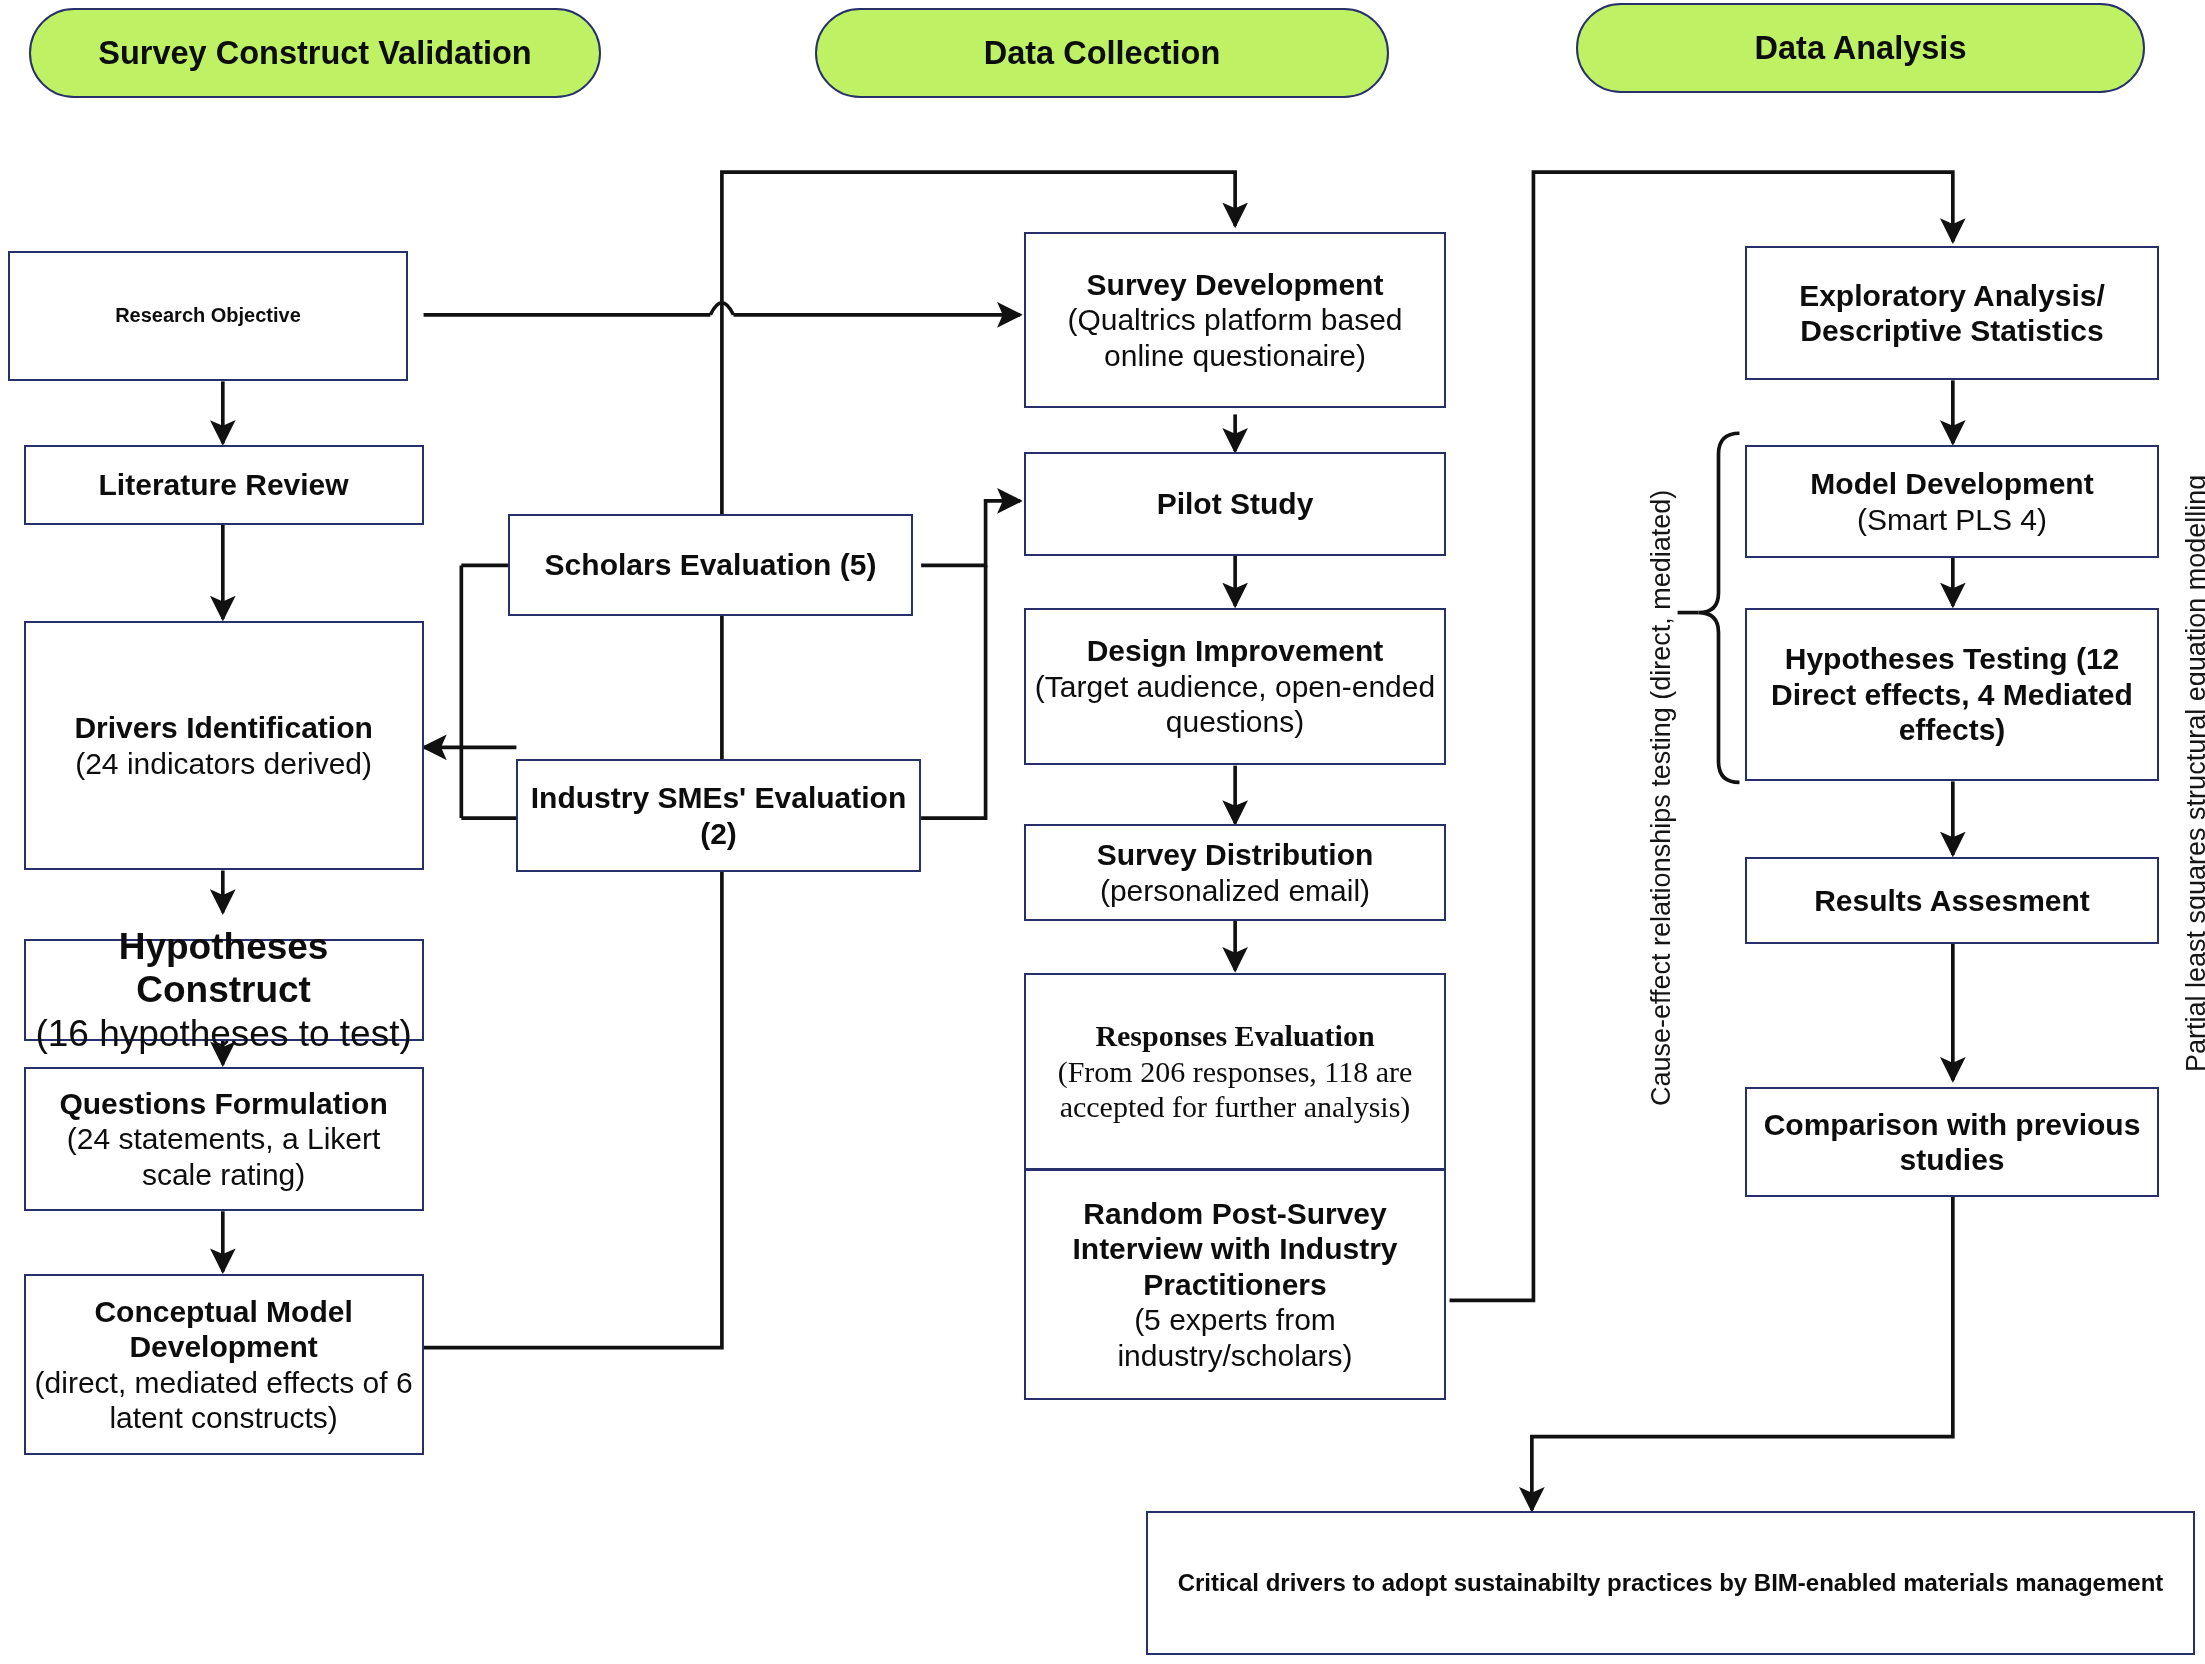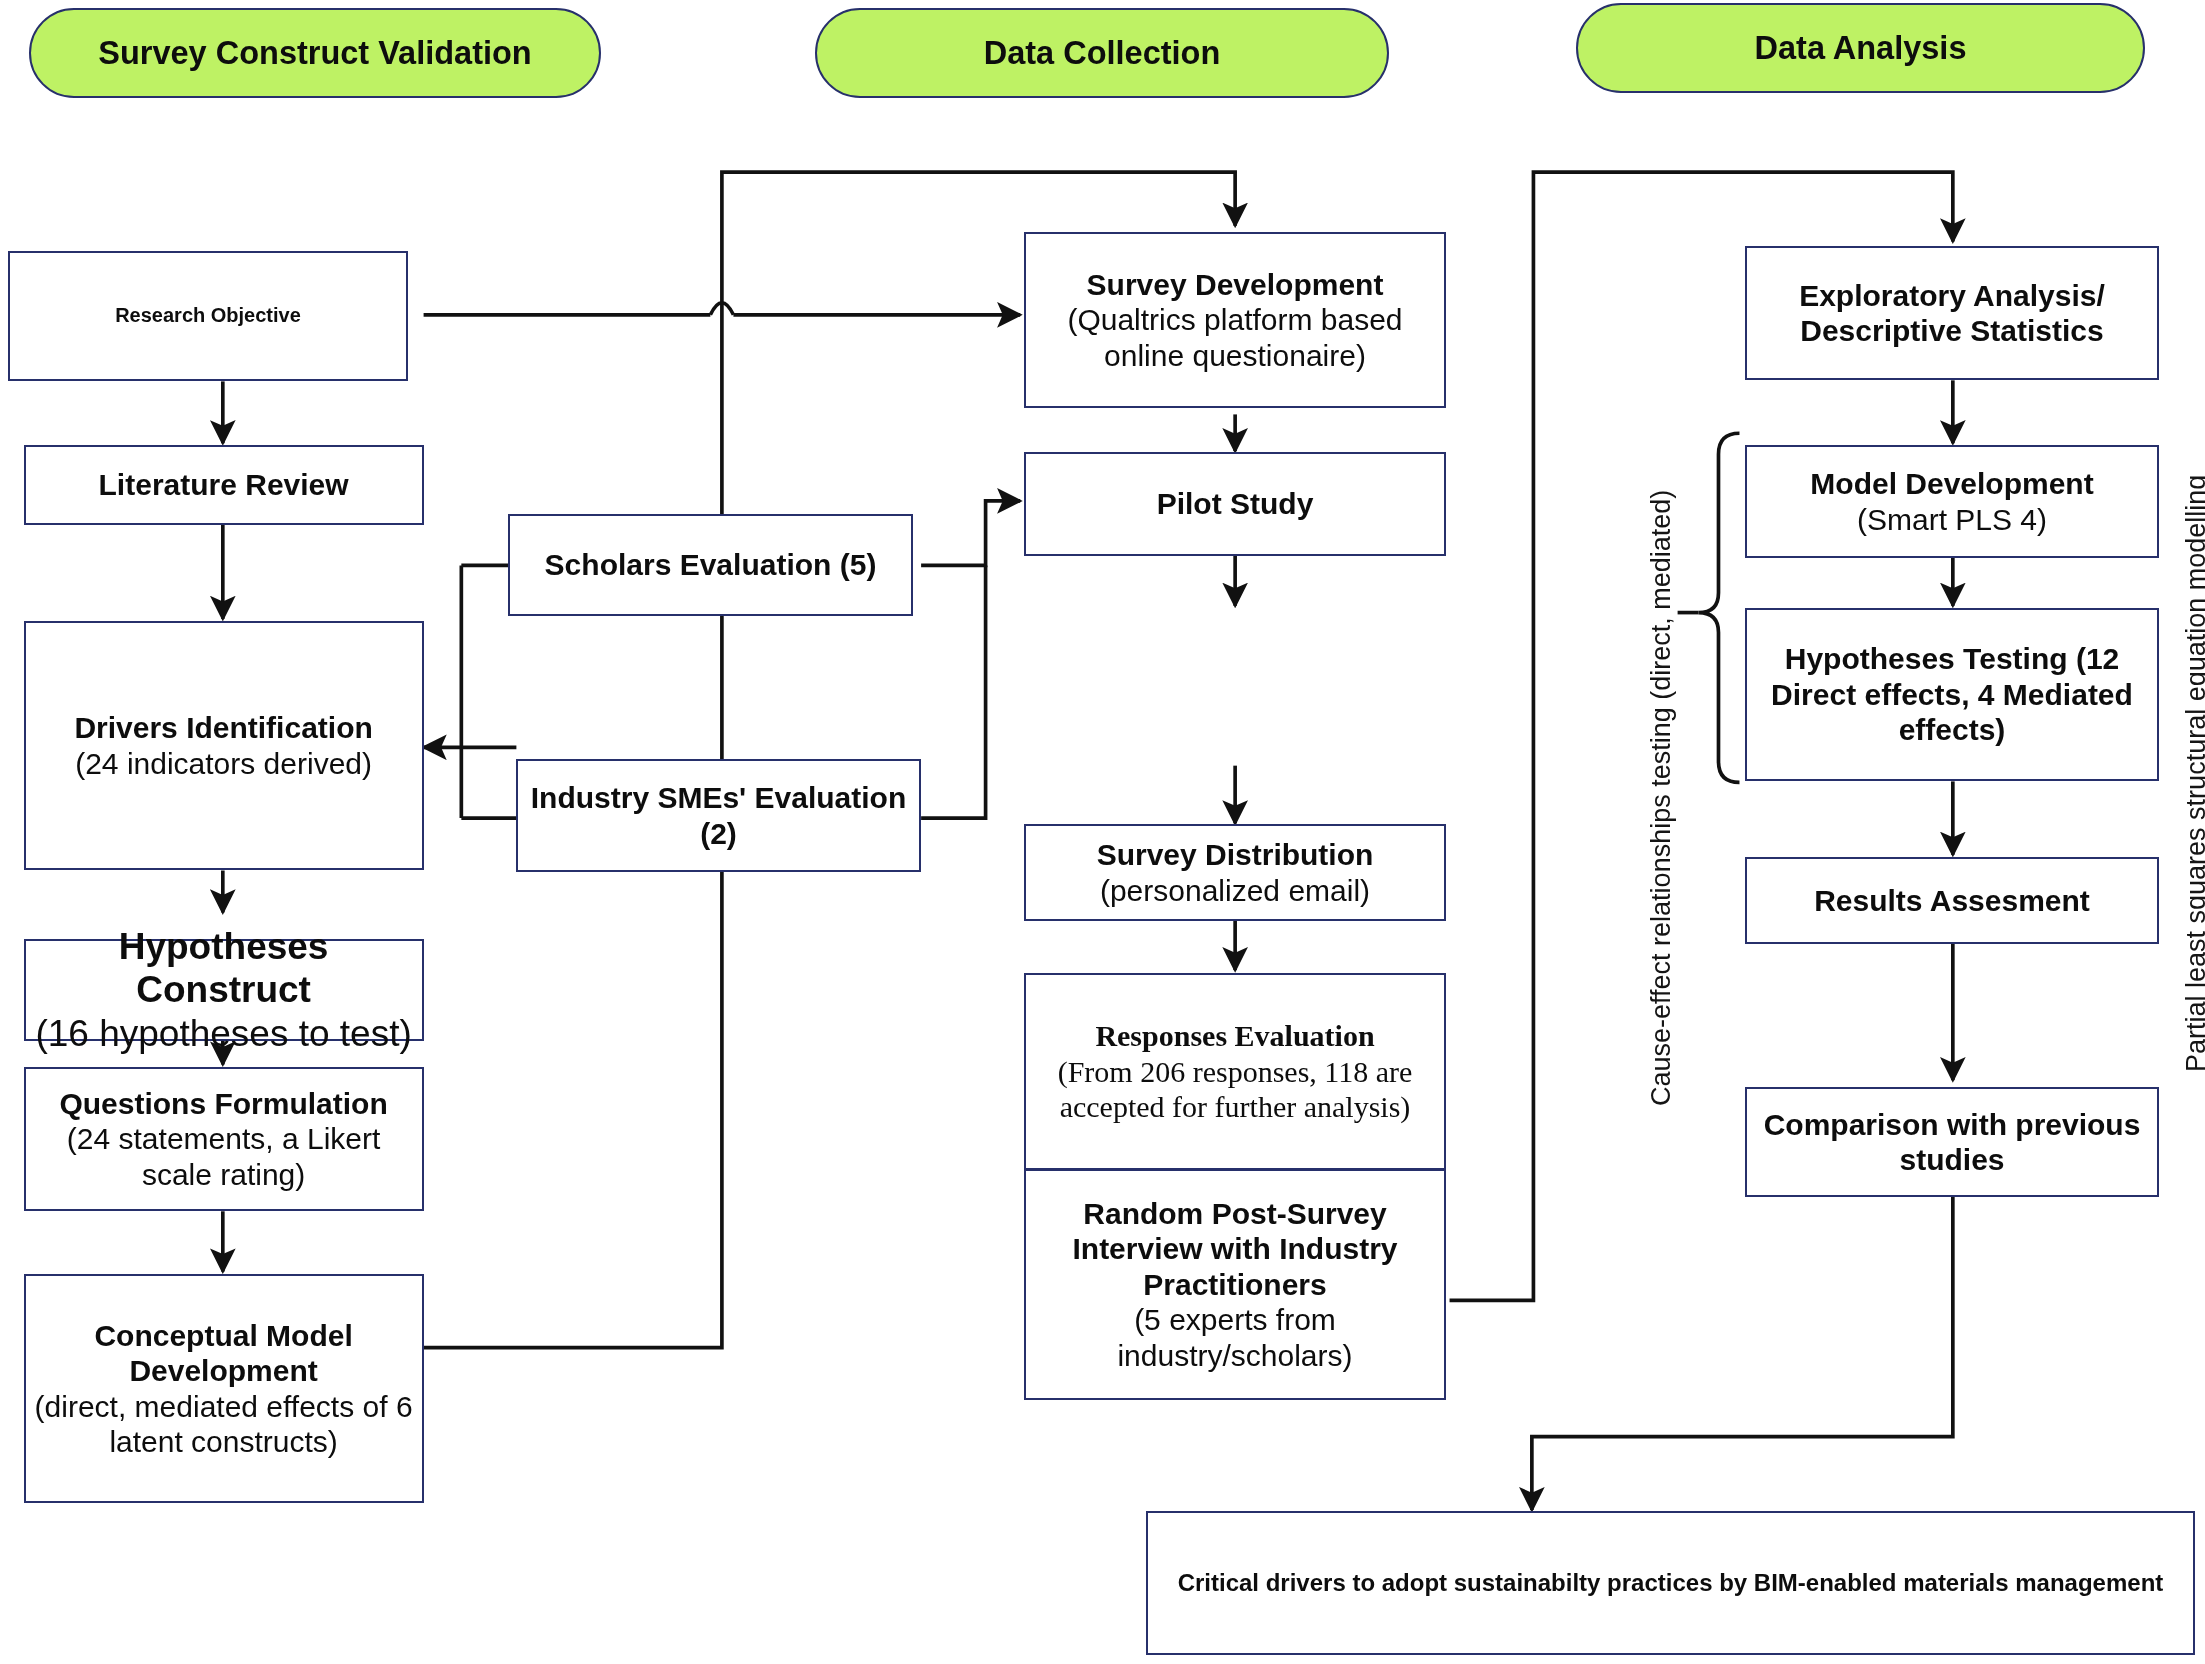--- a/index.html
+++ b/index.html
@@ -175,6 +175,12 @@
     </div>
   </div>
 
+  <div class="node" style="left:1024px;top:608px;width:422px;height:157px;font-size:30px;">
+    <div class="inner">
+      <div class="t1">Design Improvement</div>
+      <div class="t2">(Target audience, open-ended questions)</div>
+    </div>
+  </div>
 
   <div class="node" style="left:1024px;top:824px;width:422px;height:97px;font-size:30px;">
     <div class="inner">

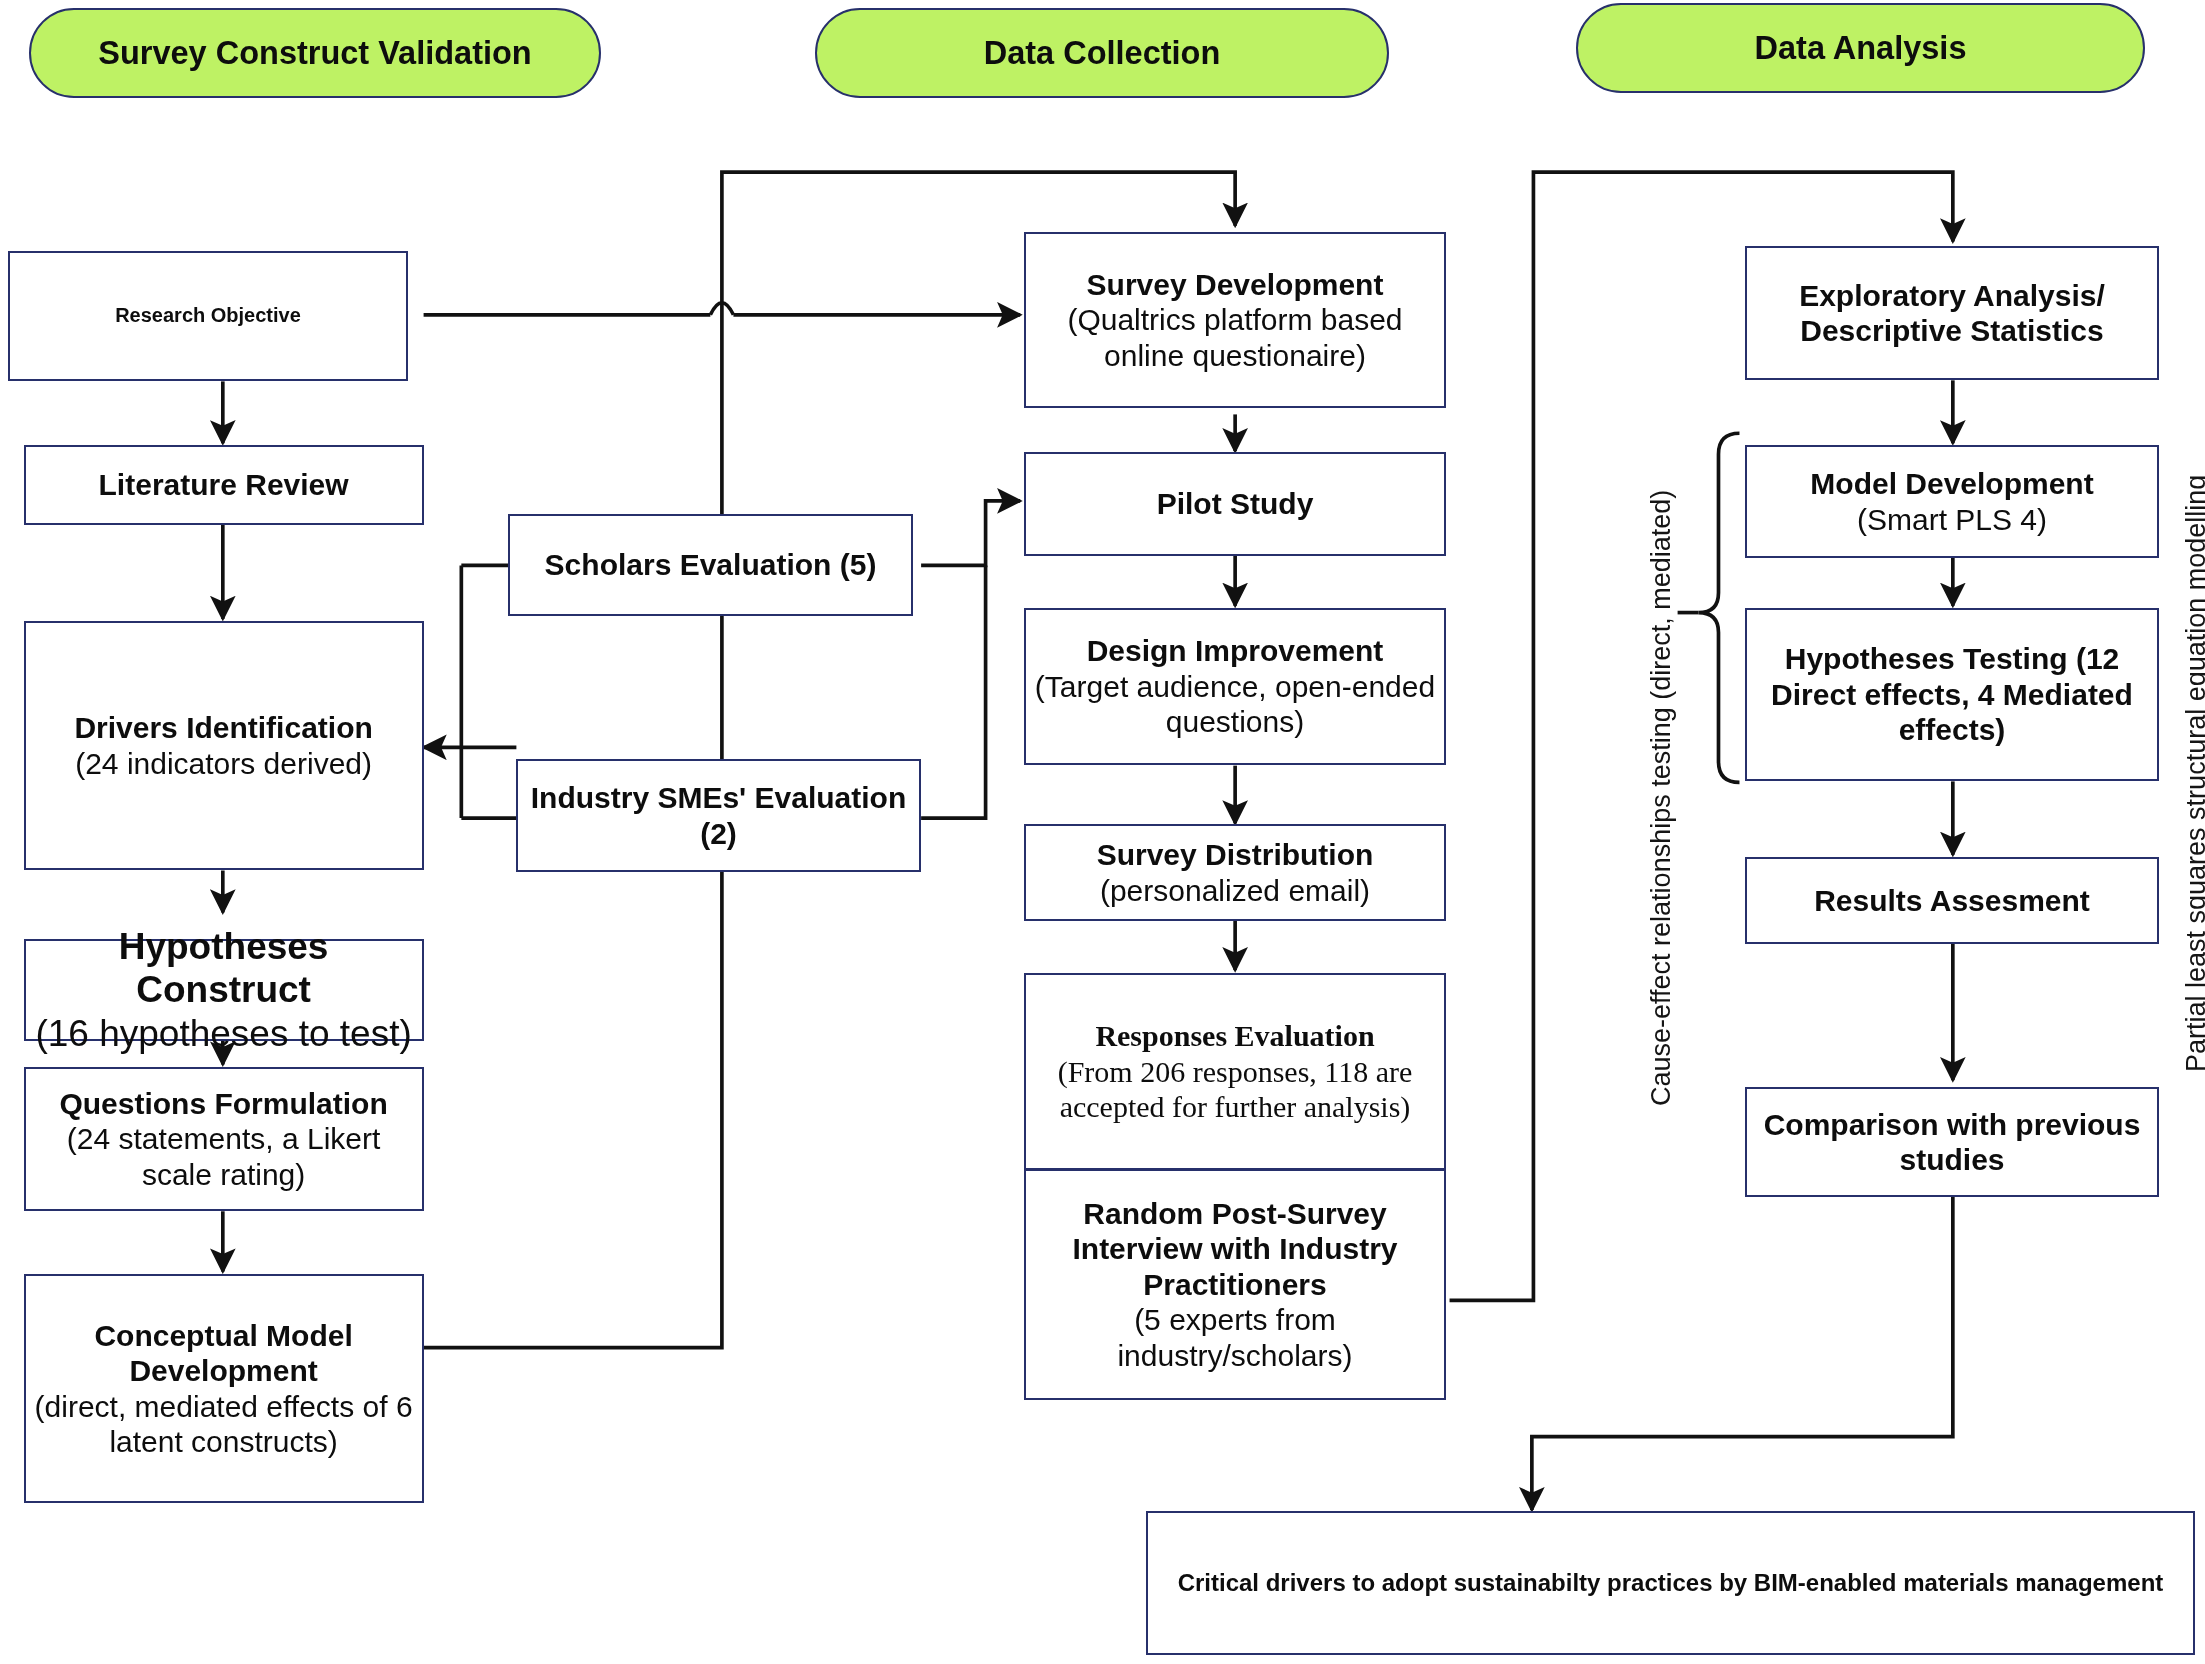--- a/index.html
+++ b/index.html
@@ -143,7 +143,7 @@
     </div>
   </div>
 
-  <div class="node" style="left:23.6px;top:1274px;width:400px;height:229px;font-size:30px;">
+  <div class="node" style="left:23.6px;top:1274px;width:400px;height:181px;font-size:30px;">
     <div class="inner">
       <div class="t1">Conceptual Model Development</div>
       <div class="t2">(direct, mediated effects of 6 latent constructs)</div>

